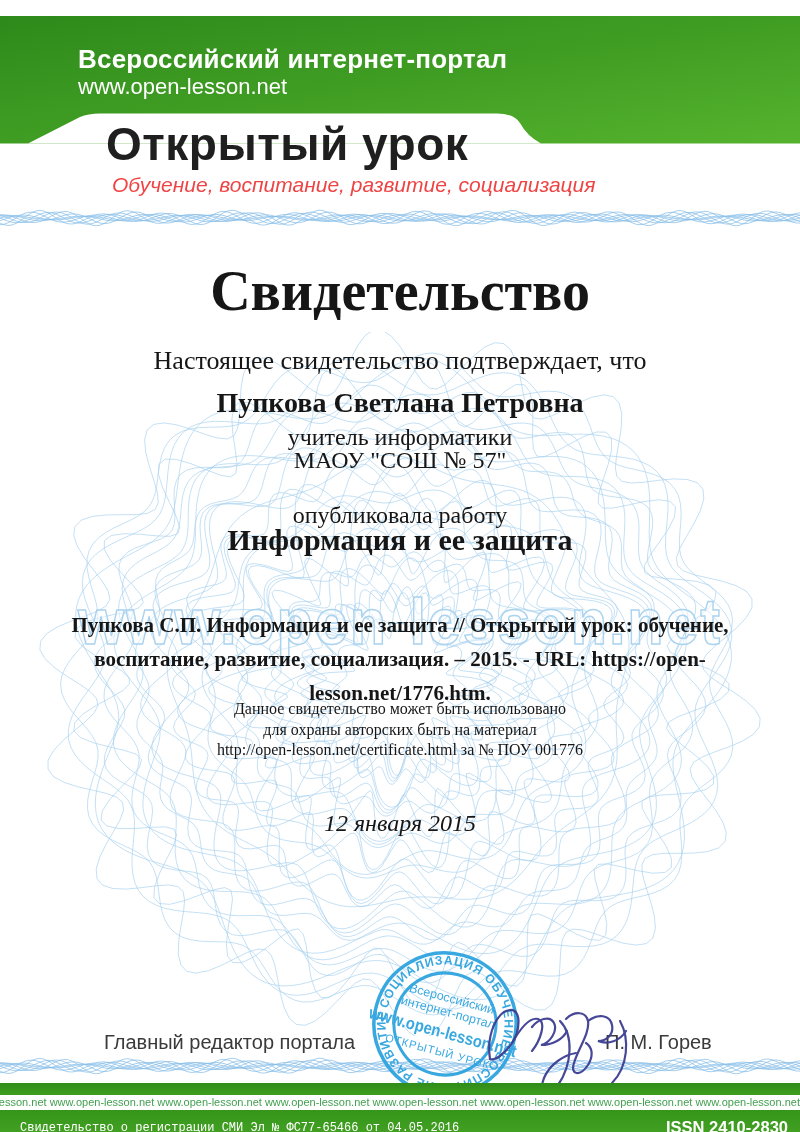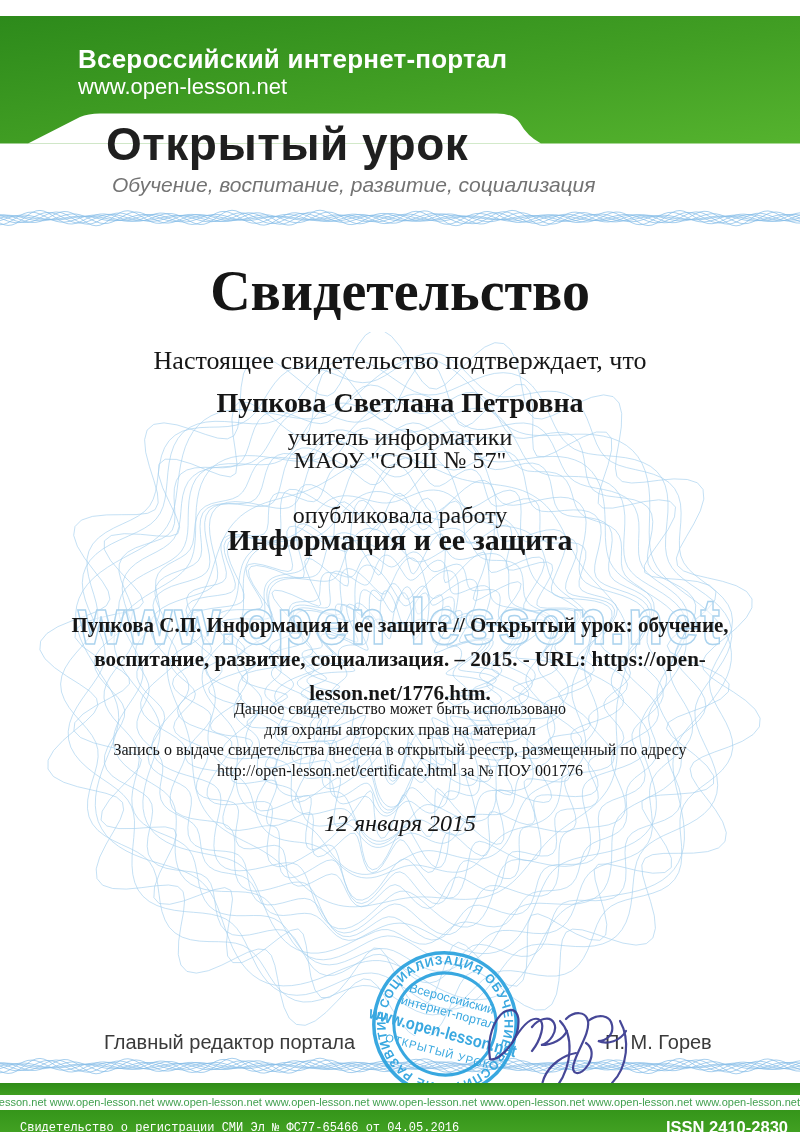--- a/index.html
+++ b/index.html
@@ -21,7 +21,7 @@
   .brand-title { left:106px; top:101px; font-family:"Liberation Sans",sans-serif;
                font-weight:600; font-size:46px; color:#1f1f1f; letter-spacing:.5px; }
   .brand-sub { left:112px; top:157px; font-family:"Liberation Sans",sans-serif;
-               font-style:italic; font-size:21px; color:#737373; }
+               font-style:italic; font-size:21px; color:#ef4444; }
 
   
   #strip-top { left:0; top:191px; width:800px; height:22px; }

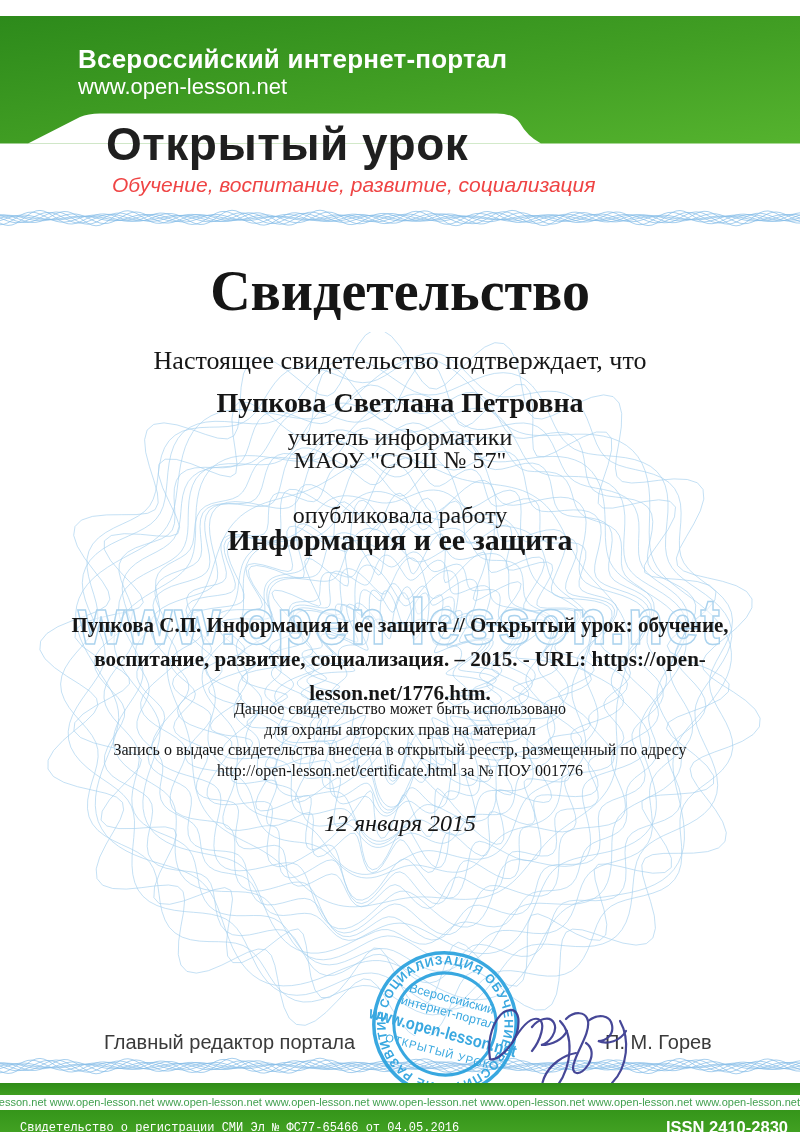--- a/index.html
+++ b/index.html
@@ -163,7 +163,7 @@
 
   <div class="abs ctr cert-usage">
     <div>Данное свидетельство может быть использовано</div>
-    <div>для охраны авторских прав на материал</div>
+    <div>для охраны авторских быть на материал</div>
     <div>Запись о выдаче свидетельства внесена в открытый реестр, размещенный по адресу</div>
     <div>http://open-lesson.net/certificate.html за № ПОУ 001776</div>
   </div>

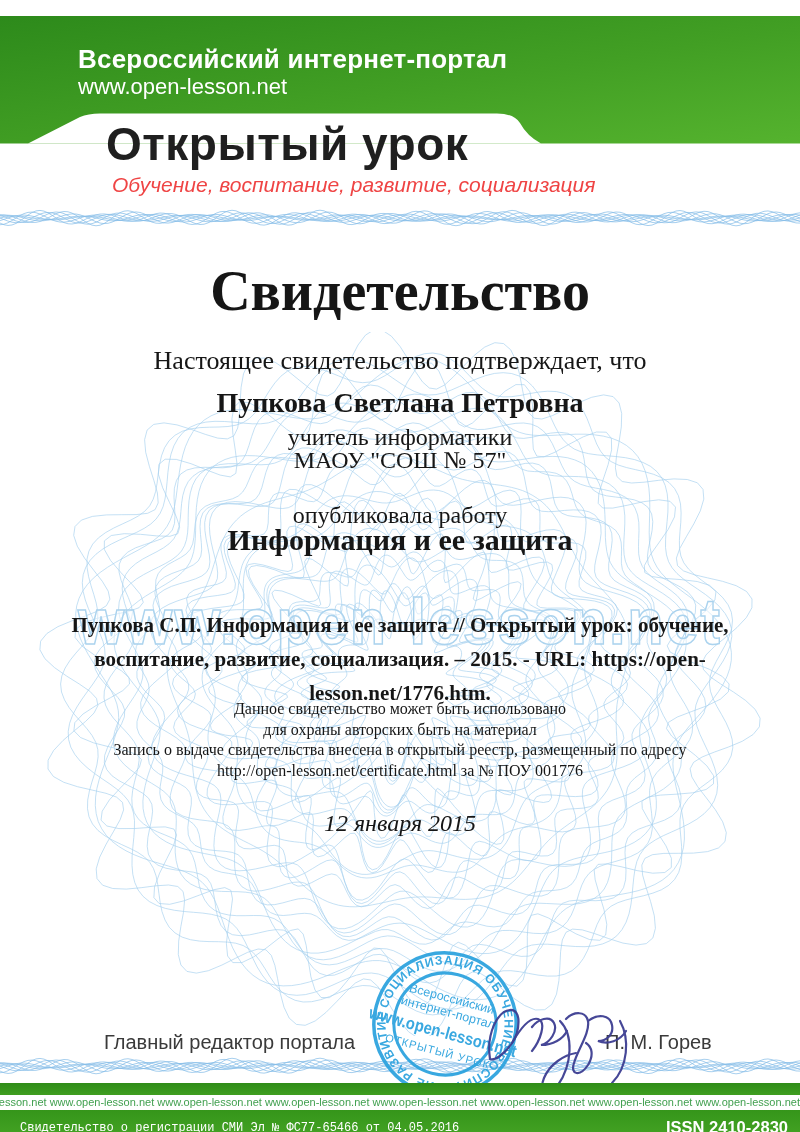--- a/index.html
+++ b/index.html
@@ -164,7 +164,6 @@
   <div class="abs ctr cert-usage">
     <div>Данное свидетельство может быть использовано</div>
     <div>для охраны авторских быть на материал</div>
-    <div>Запись о выдаче свидетельства внесена в открытый реестр, размещенный по адресу</div>
     <div>http://open-lesson.net/certificate.html за № ПОУ 001776</div>
   </div>
 

